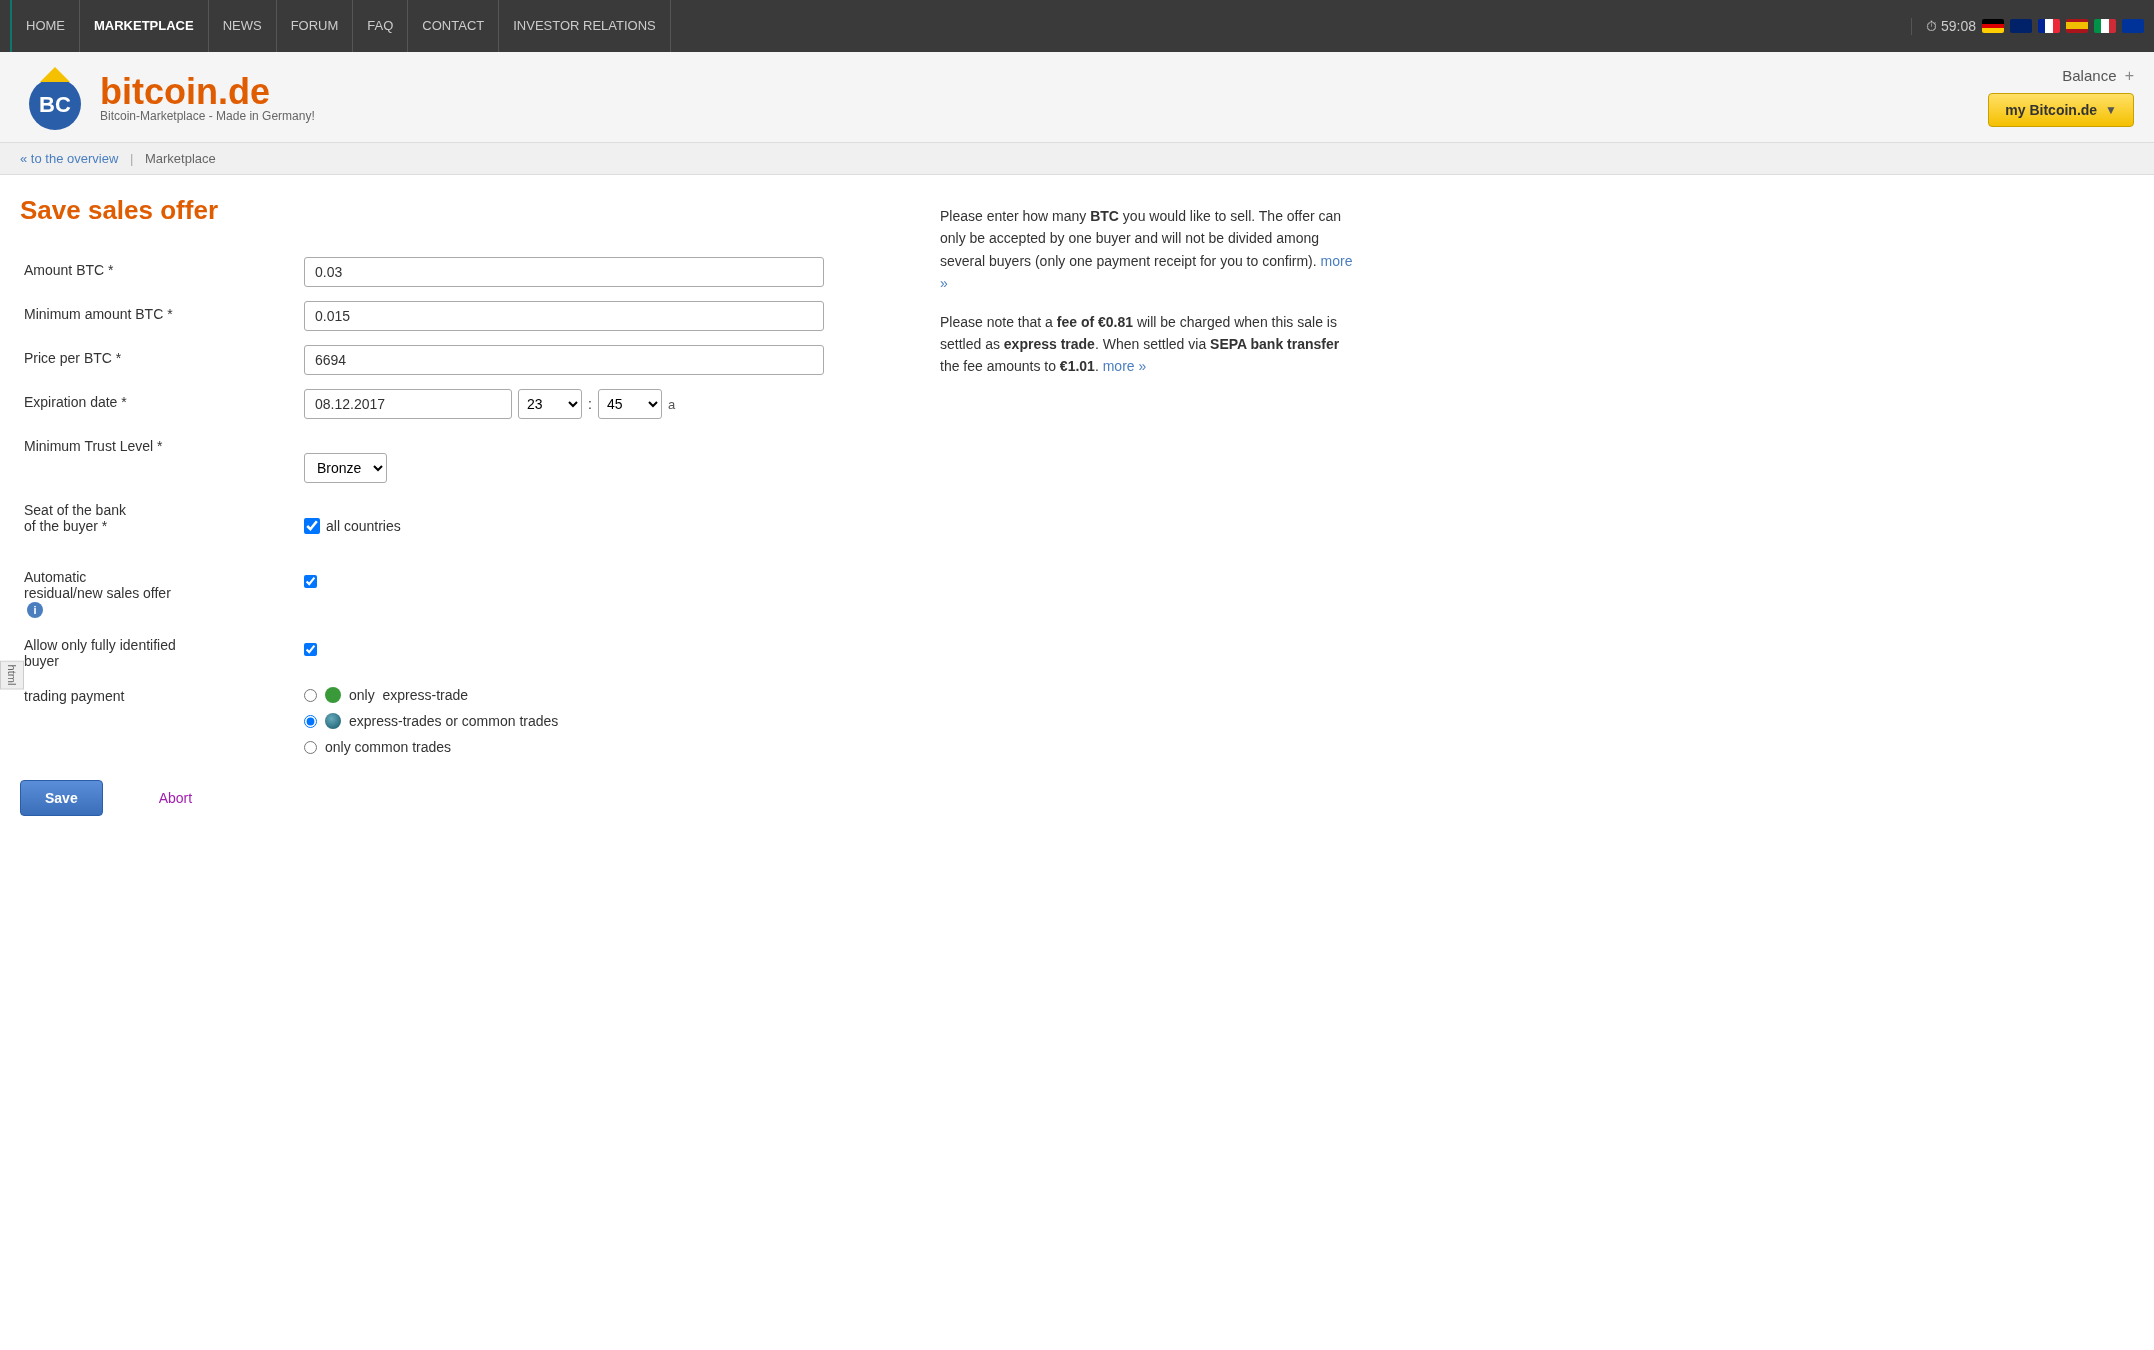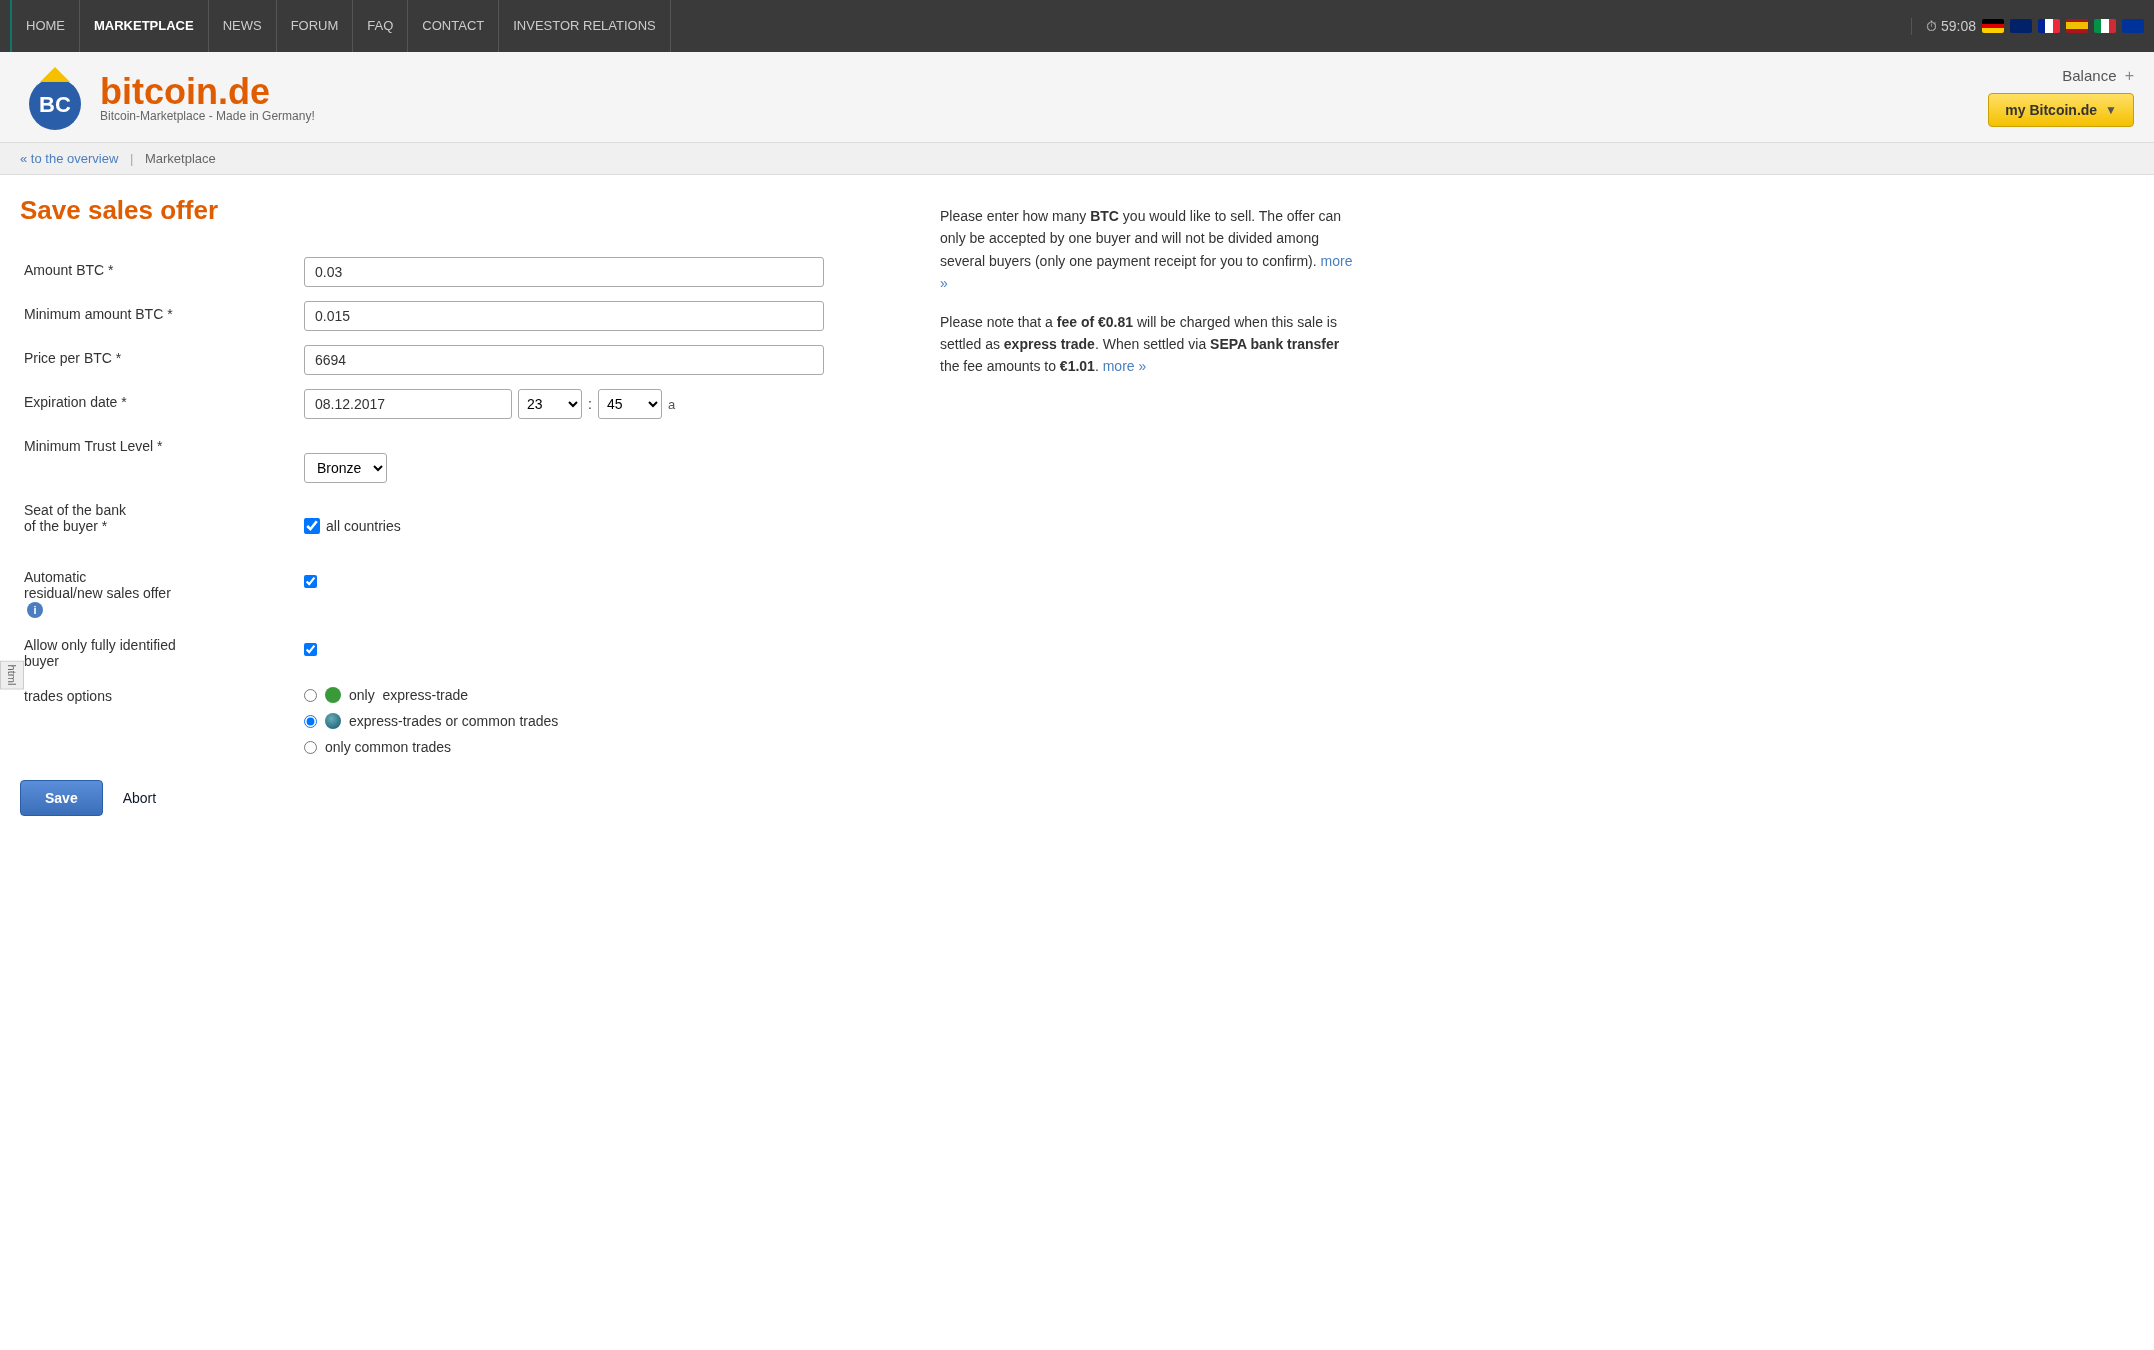--- a/index.html
+++ b/index.html
@@ -447,7 +447,7 @@
       </tr>
 
       <tr>
-        <td class="label-cell" style="vertical-align:top; padding-top:12px;">trades options</td>
+        <td class="label-cell" style="vertical-align:top; padding-top:12px;">trading payment</td>
         <td class="input-cell">
           <div class="radio-group">
             <div class="radio-row">

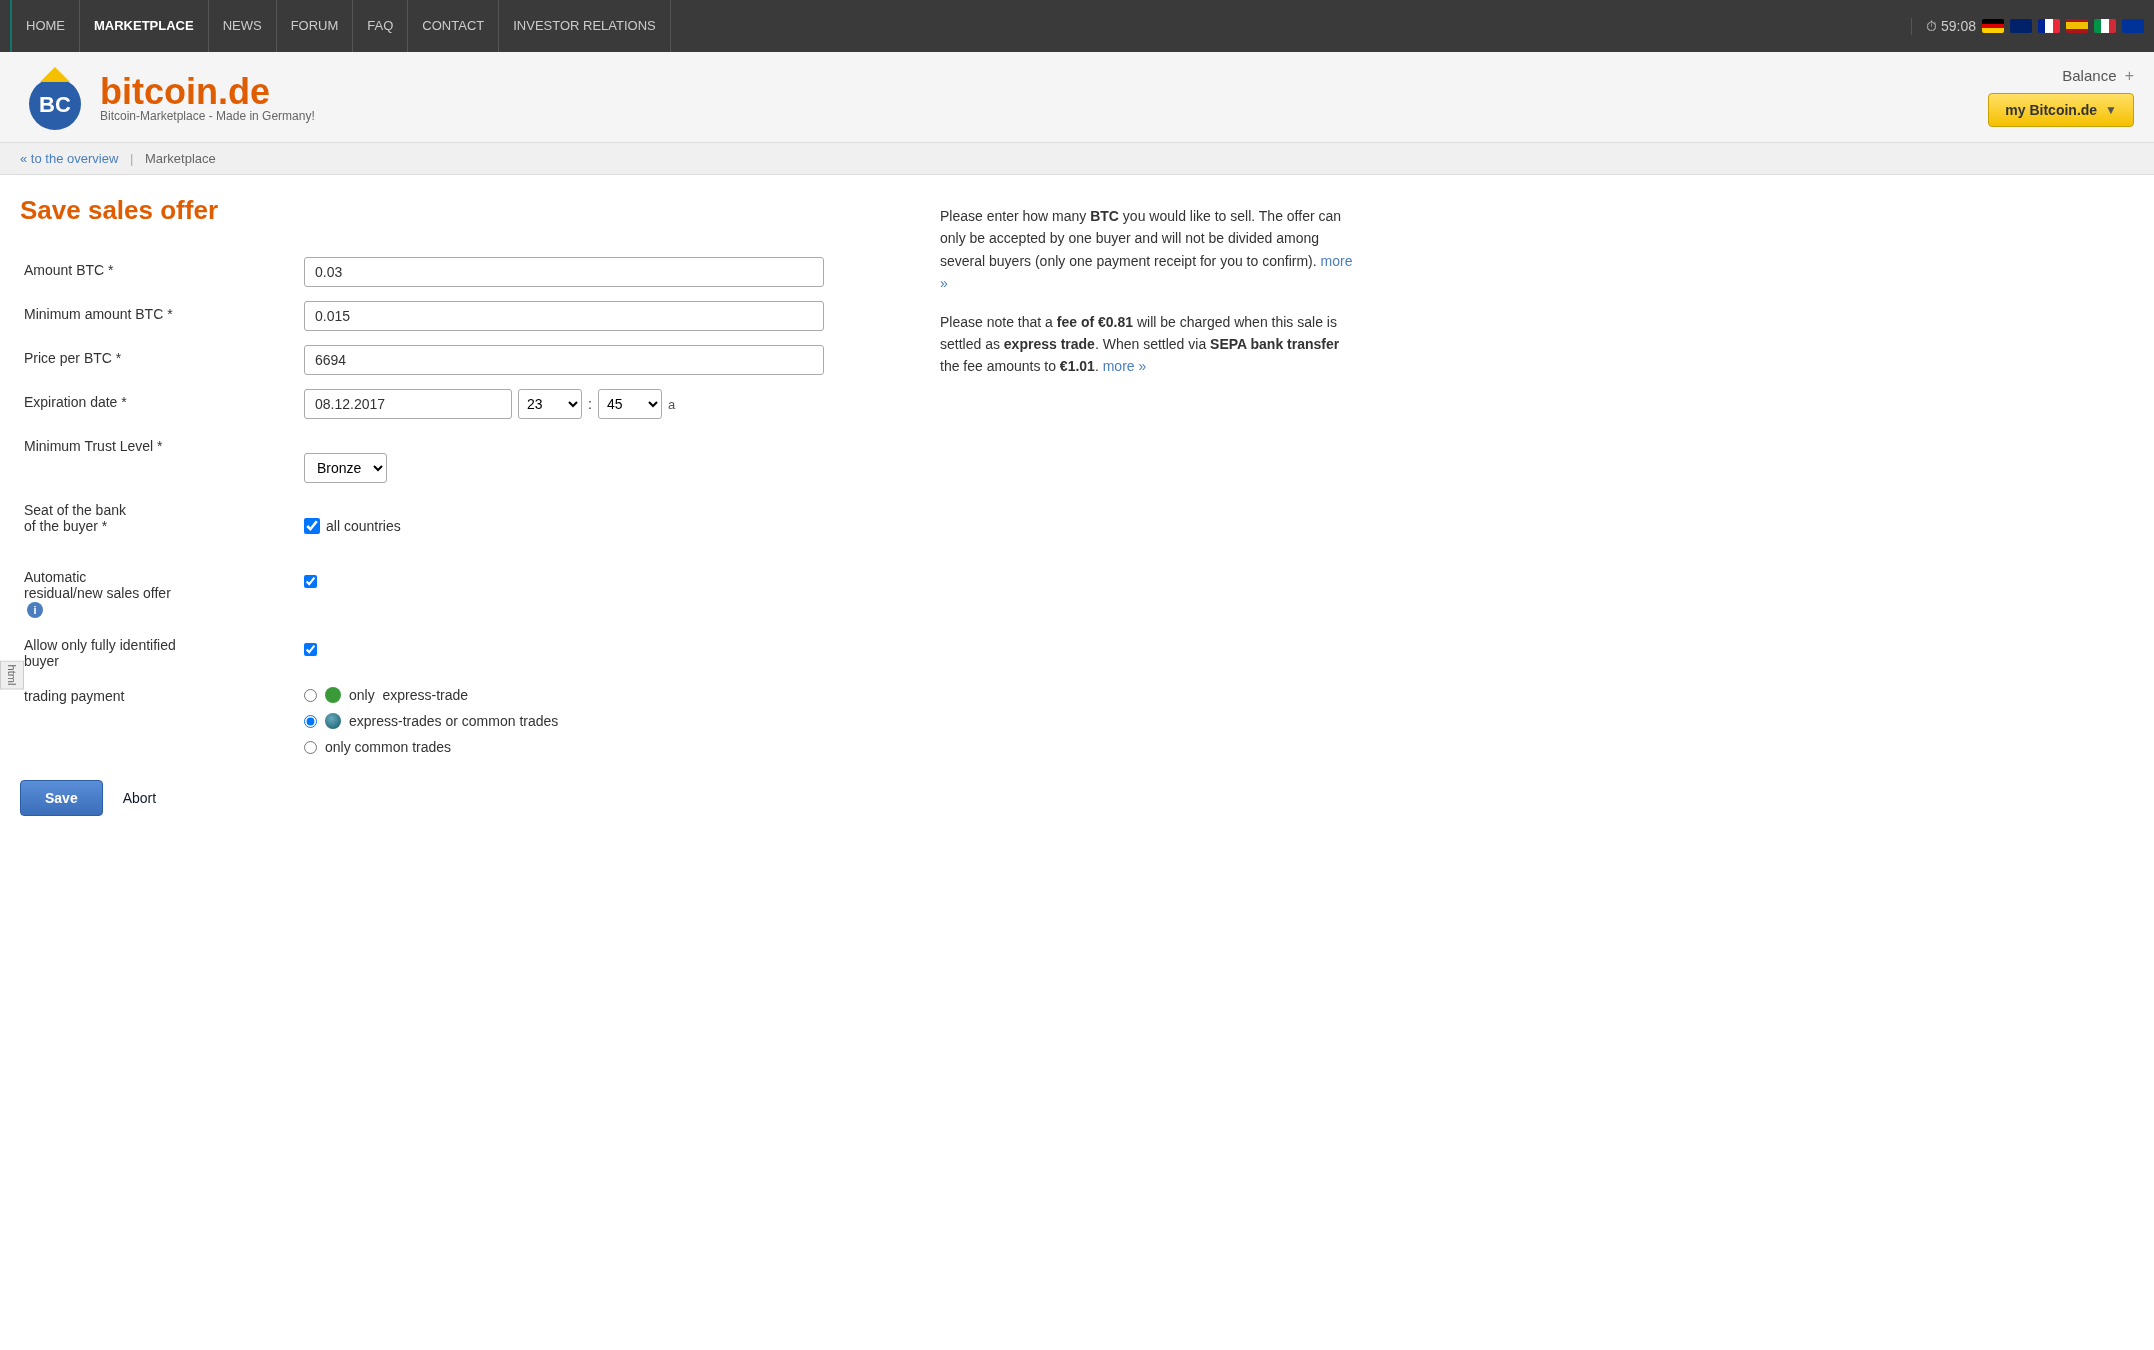--- a/index.html
+++ b/index.html
@@ -272,10 +272,11 @@
     .btn-abort {
       background: none;
       border: none;
-      color: #0f172a;
+      color: #a21caf;
       font-size: 14px;
       cursor: pointer;
       text-decoration: none;
+      margin-left: 36px;
     }
 
     

